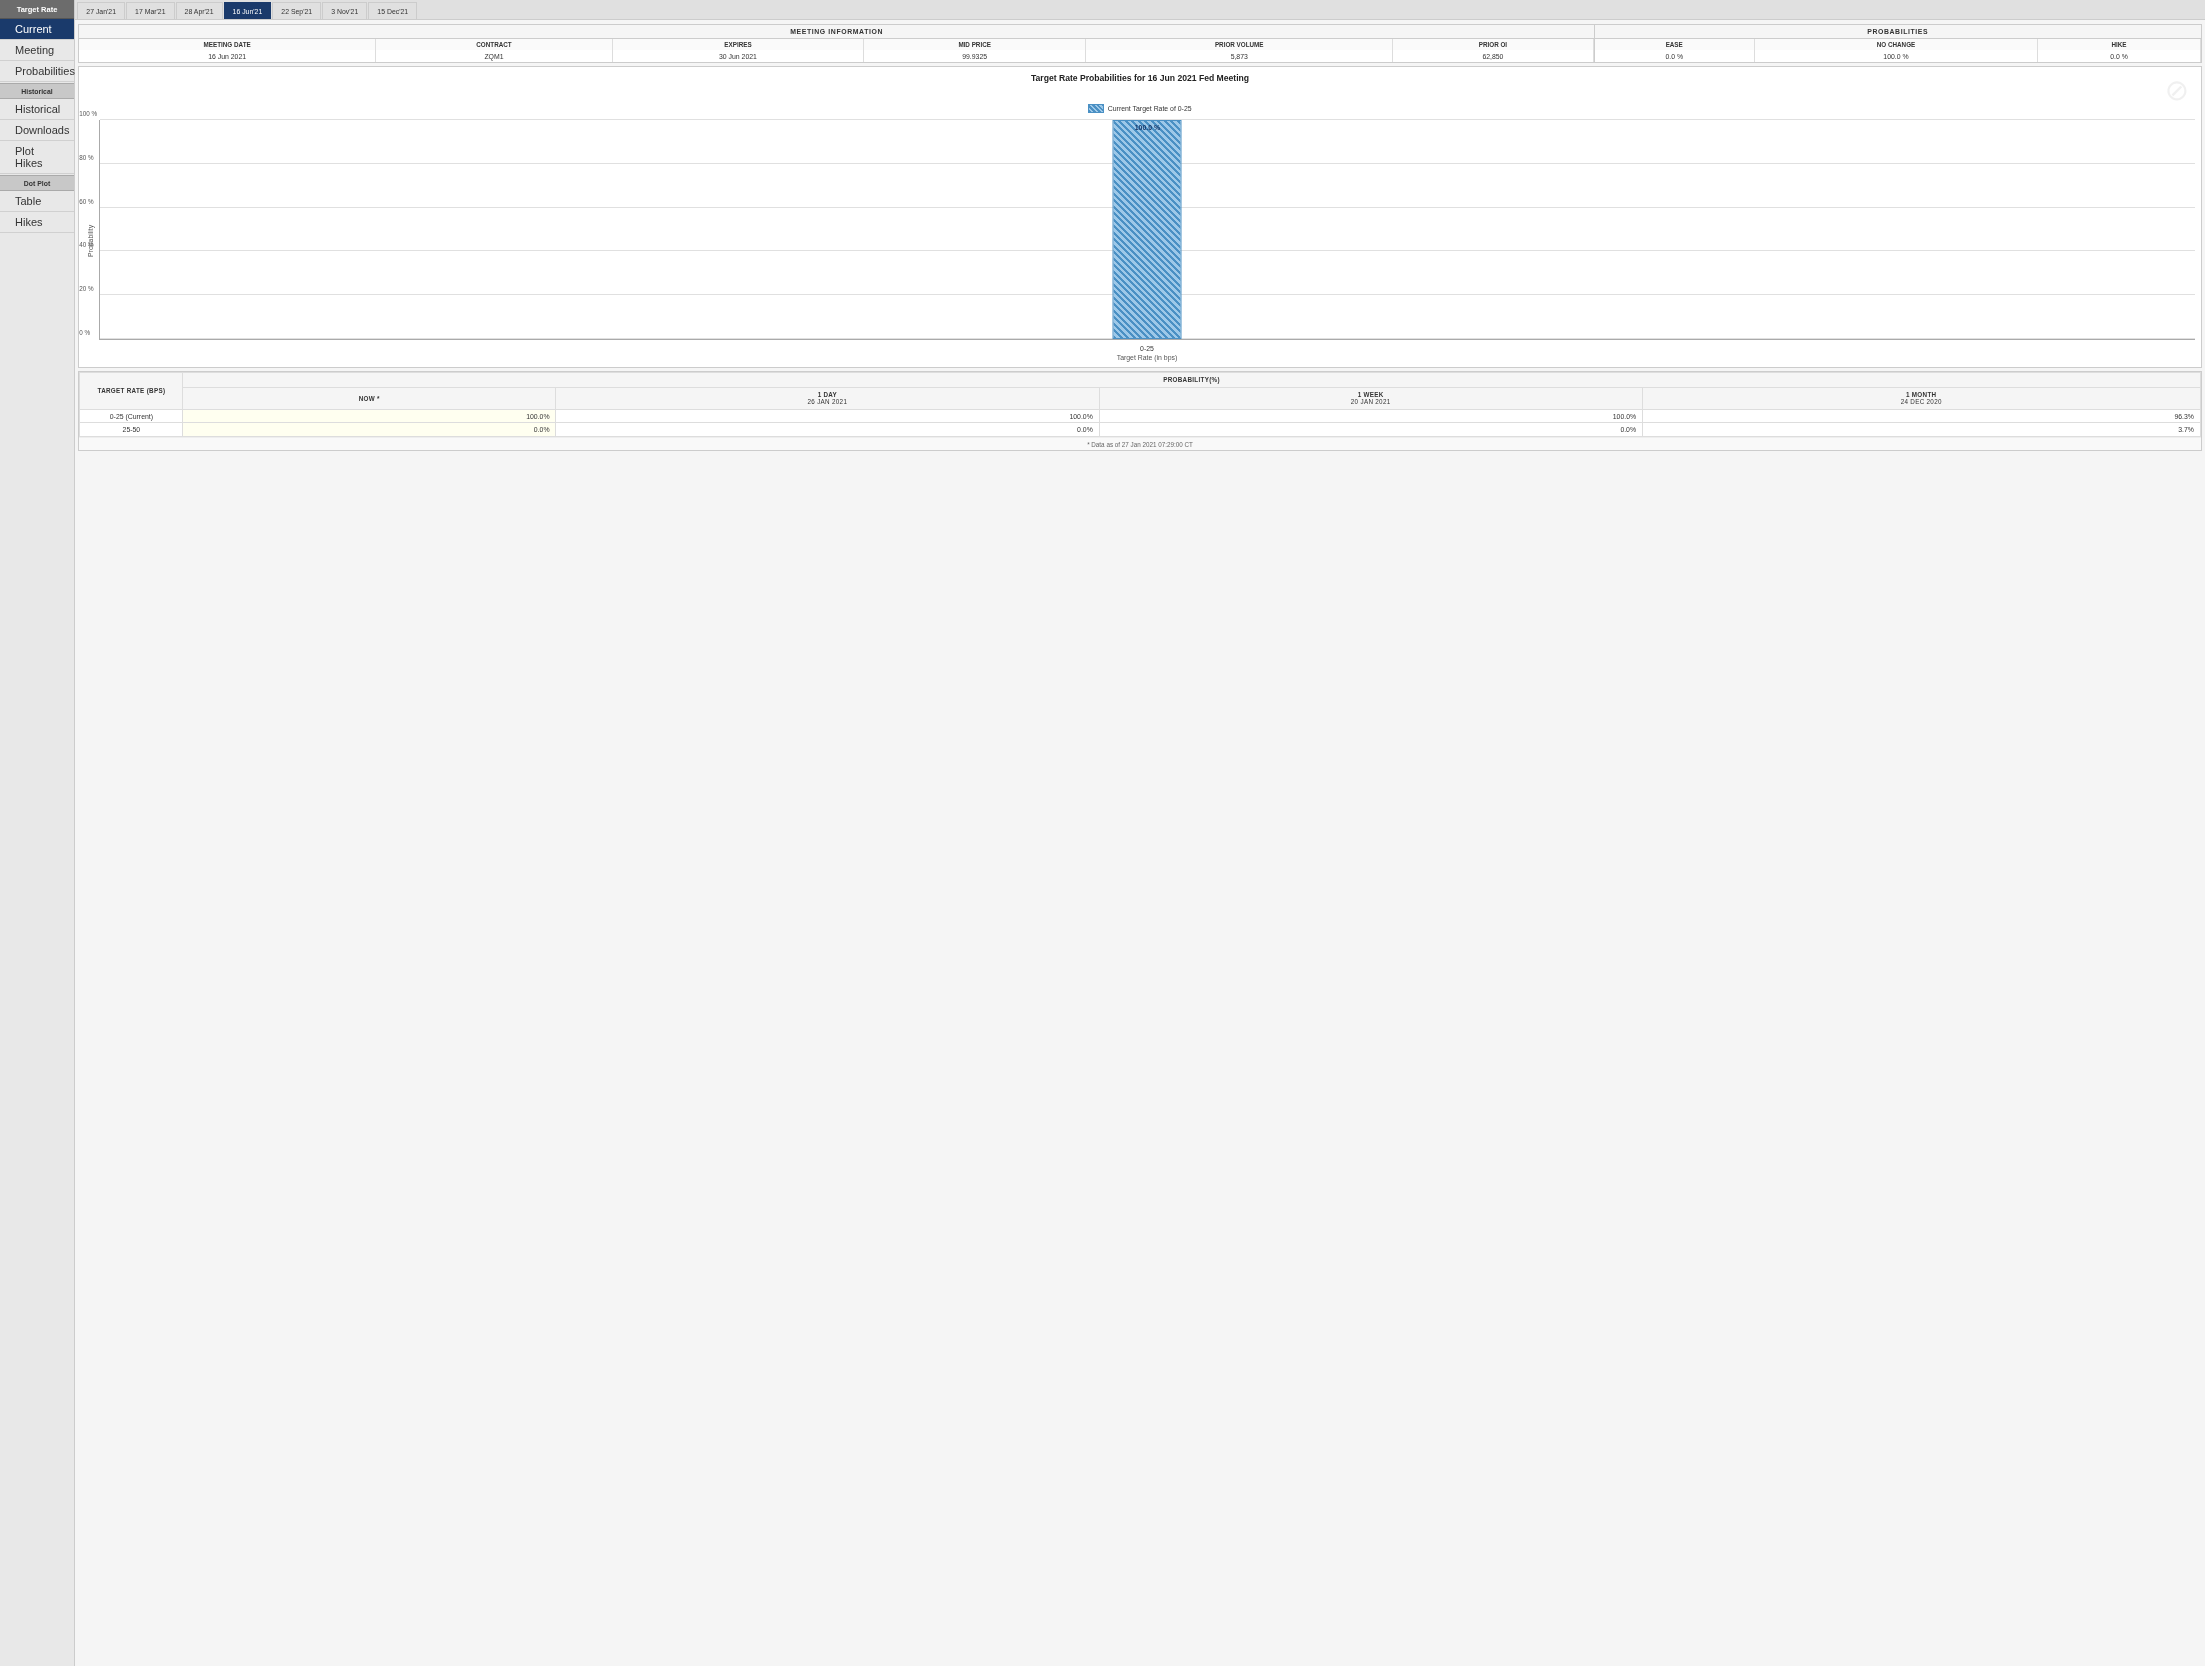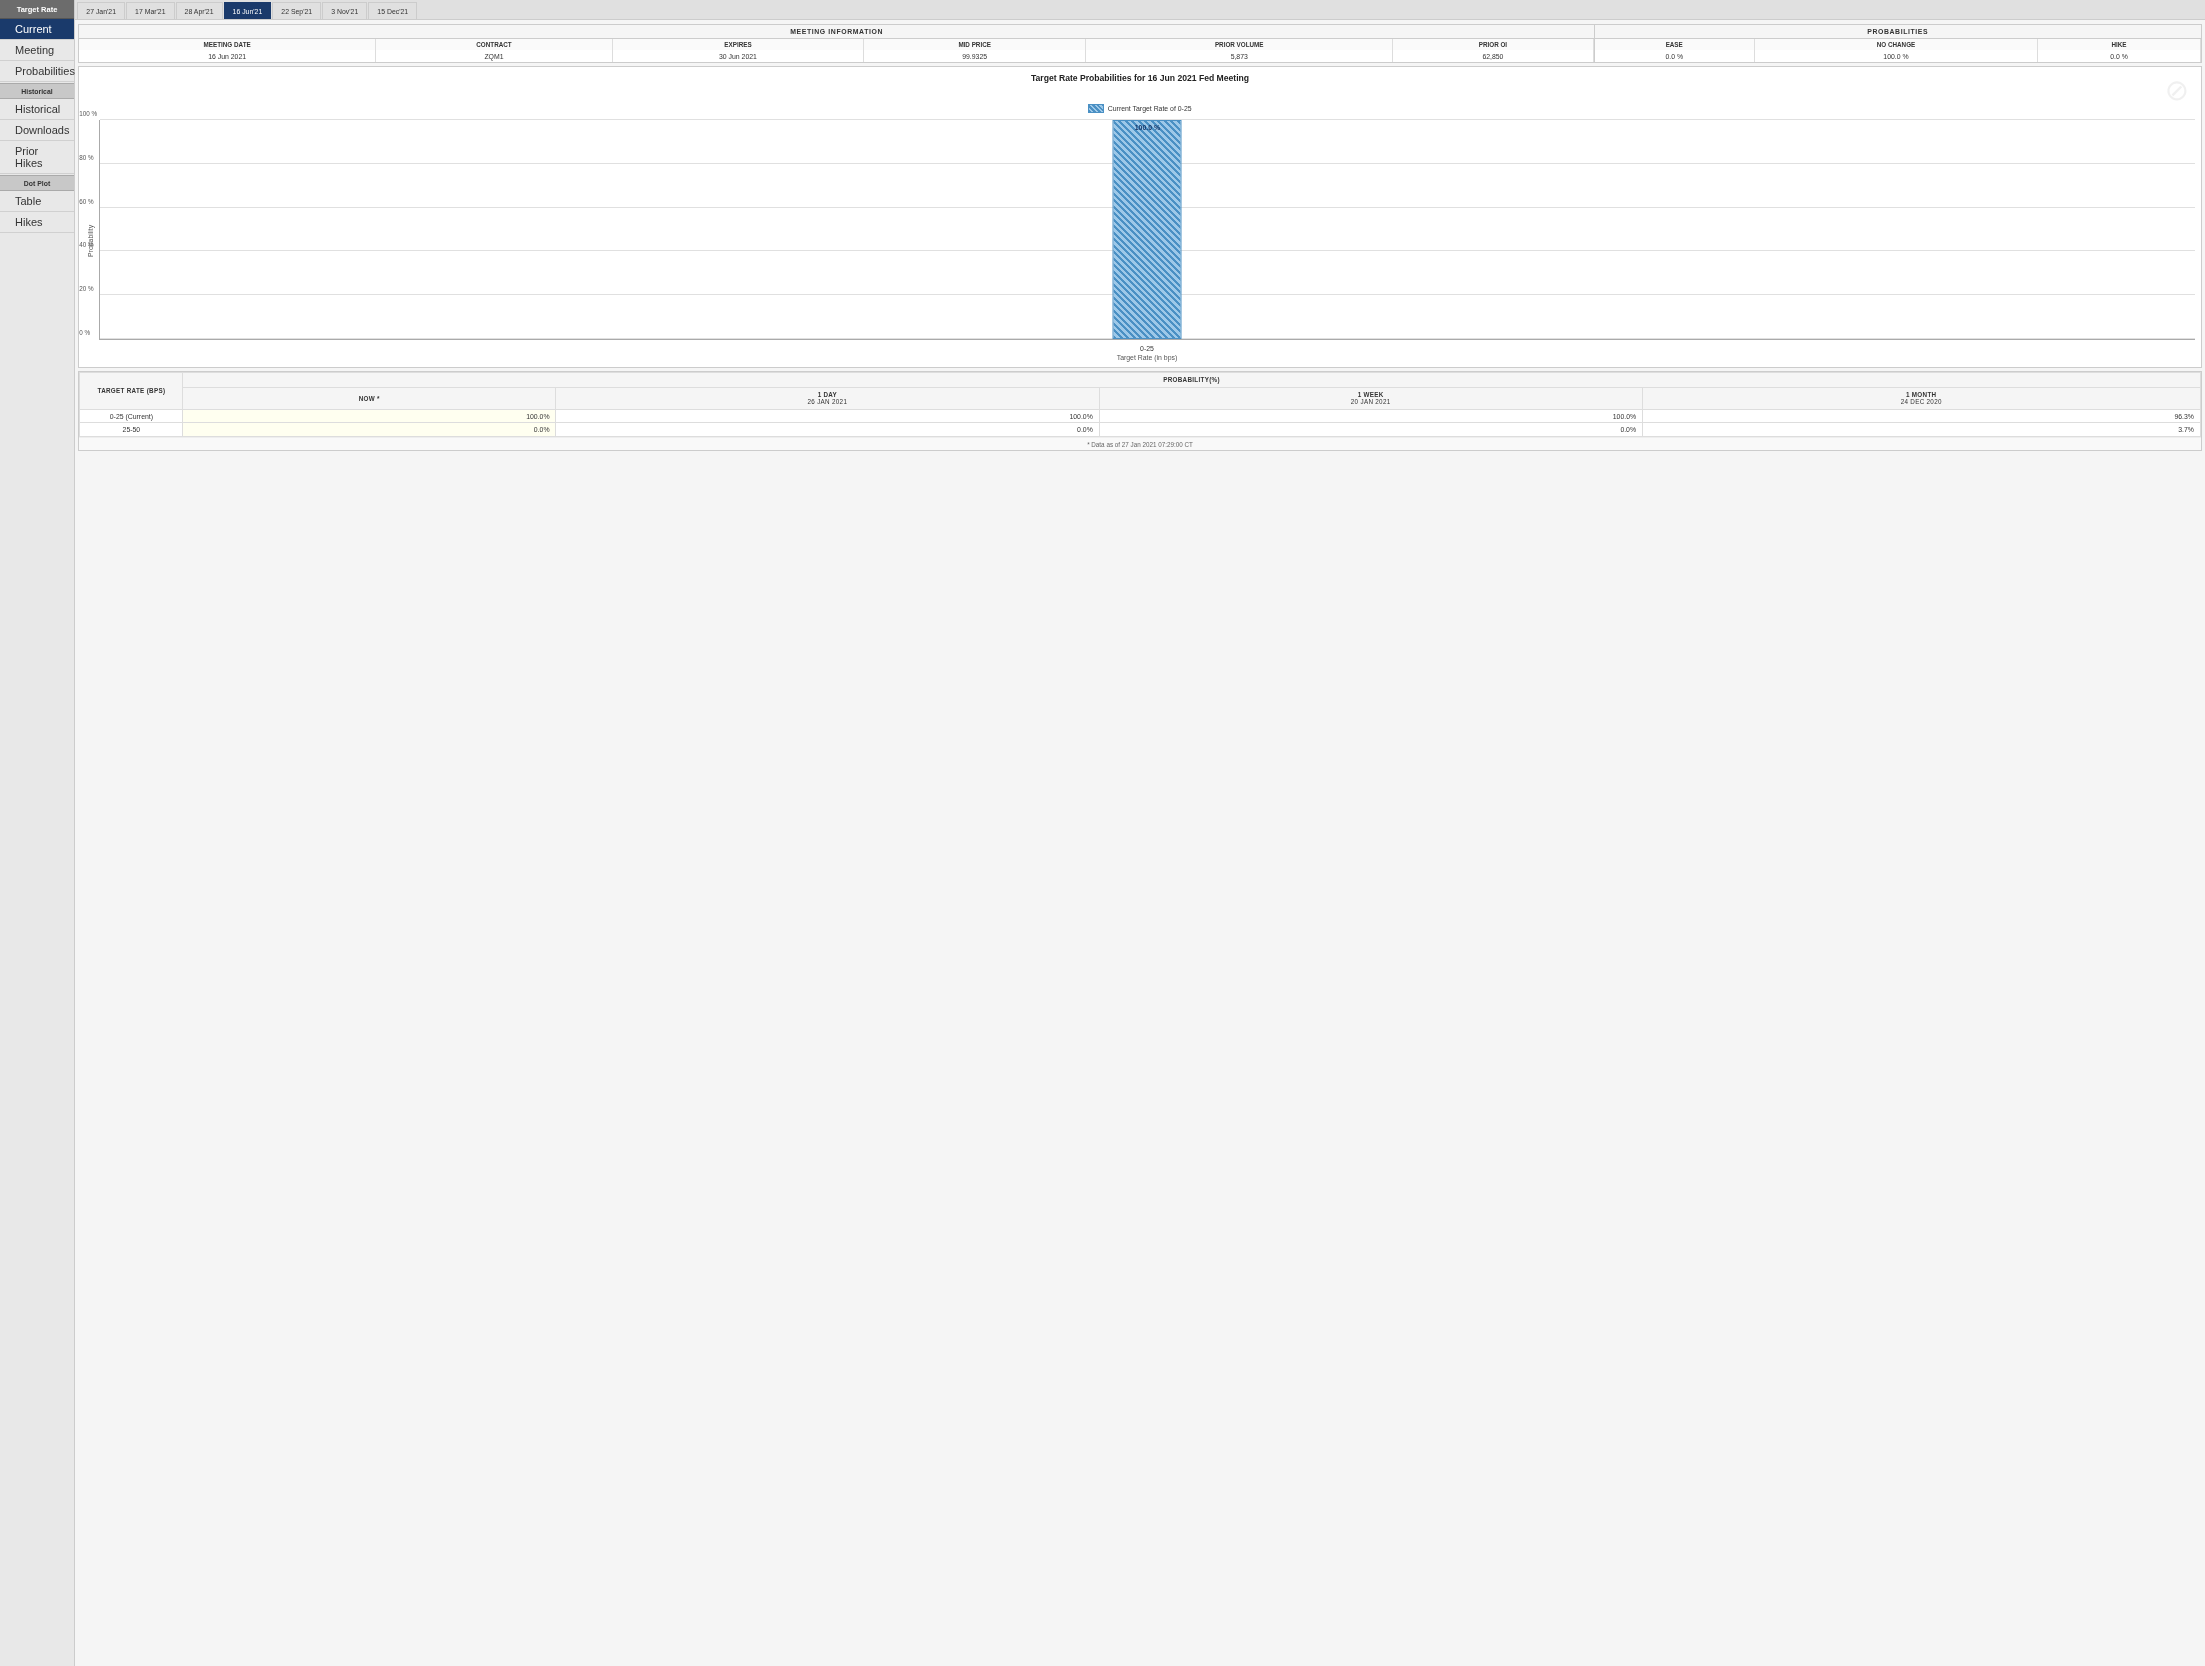--- a/index.html
+++ b/index.html
@@ -316,7 +316,7 @@
         <div class="sidebar-section-header">Historical</div>
         <div class="sidebar-item">Historical</div>
         <div class="sidebar-item">Downloads</div>
-        <div class="sidebar-item">Prior Hikes</div>
+        <div class="sidebar-item">Plot Hikes</div>
         <div class="sidebar-section-header">Dot Plot</div>
         <div class="sidebar-item">Table</div>
         <div class="sidebar-item">Hikes</div>

